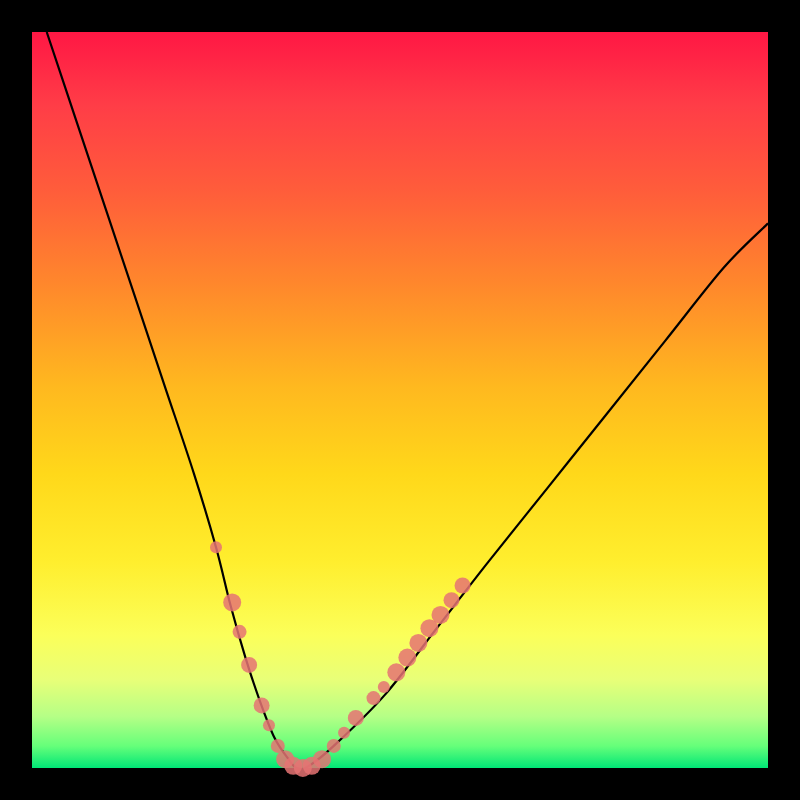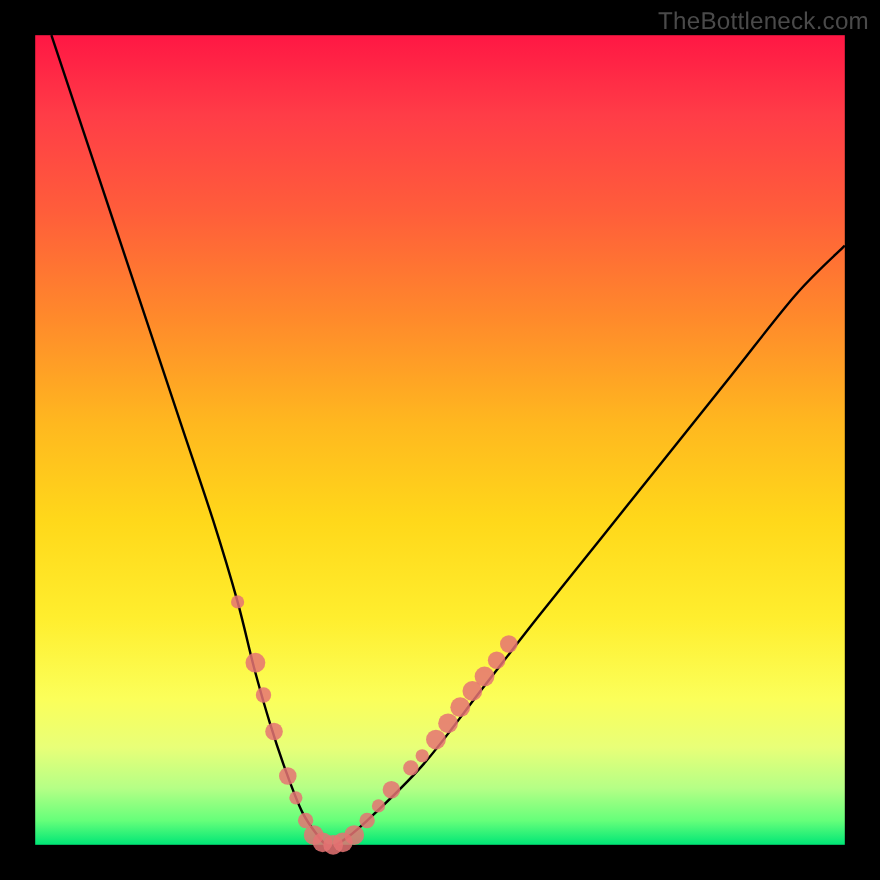--- a/index.html
+++ b/index.html
@@ -45,7 +45,6 @@
       </g>
   </svg>
 
-  <div class="watermark">TheBottleneck.com</div>
 
 </div>
 

